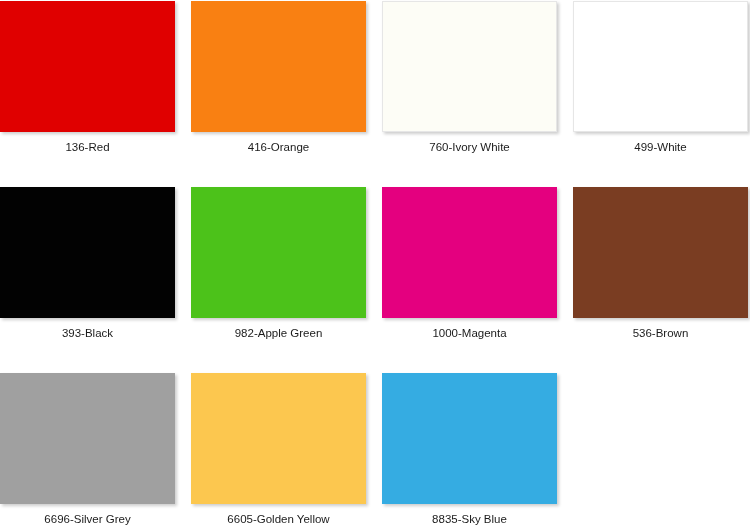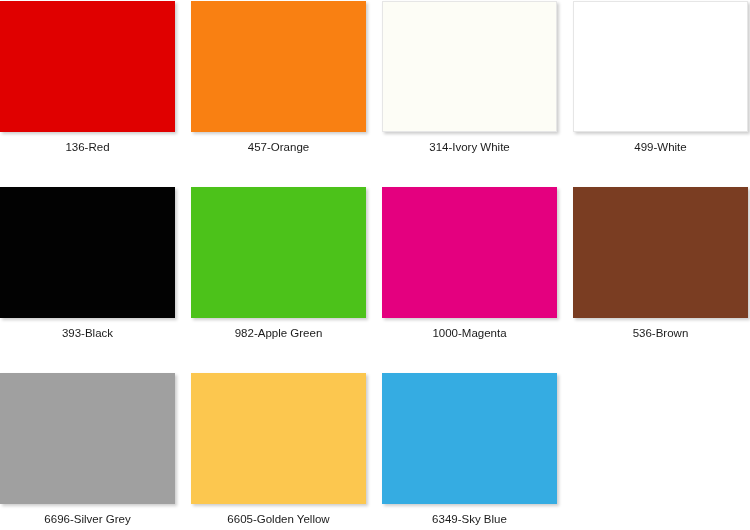--- a/index.html
+++ b/index.html
@@ -62,7 +62,7 @@
     </div>
     <div class="swatch-cell">
       <div class="swatch-chip" style="background: rgb(249, 128, 18);"></div>
-      <div class="swatch-label">457-Orange</div>
+      <div class="swatch-label">416-Orange</div>
     </div>
     <div class="swatch-cell">
       <div class="swatch-chip bordered" style="background: rgb(253, 253, 246);"></div>

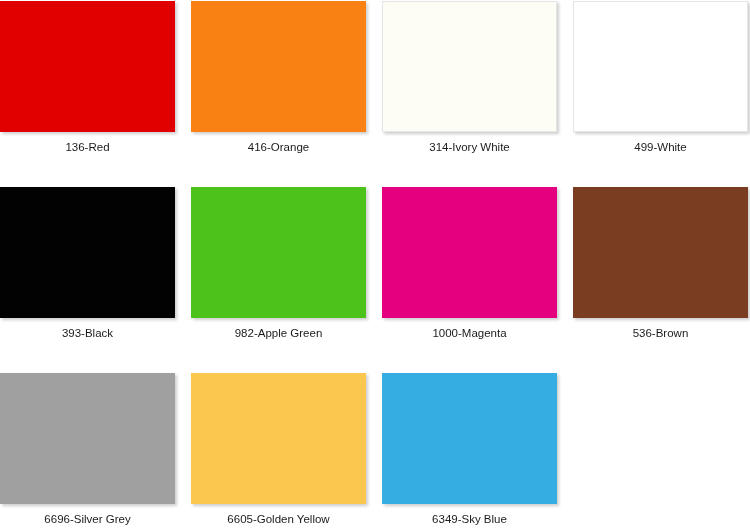--- a/index.html
+++ b/index.html
@@ -66,7 +66,7 @@
     </div>
     <div class="swatch-cell">
       <div class="swatch-chip bordered" style="background: rgb(253, 253, 246);"></div>
-      <div class="swatch-label">314-Ivory White</div>
+      <div class="swatch-label">760-Ivory White</div>
     </div>
     <div class="swatch-cell">
       <div class="swatch-chip bordered" style="background: rgb(255, 255, 255);"></div>

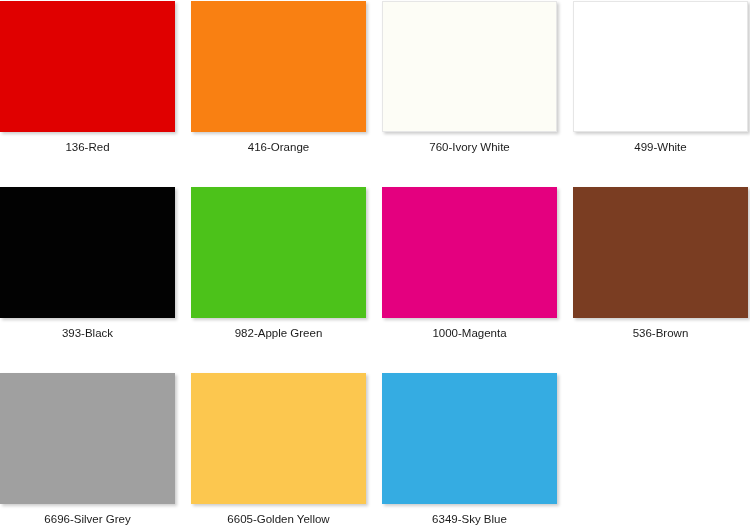--- a/index.html
+++ b/index.html
@@ -98,7 +98,7 @@
     </div>
     <div class="swatch-cell">
       <div class="swatch-chip" style="background: rgb(53, 172, 226);"></div>
-      <div class="swatch-label">6349-Sky Blue</div>
+      <div class="swatch-label">8835-Sky Blue</div>
     </div>
   </div>
 

